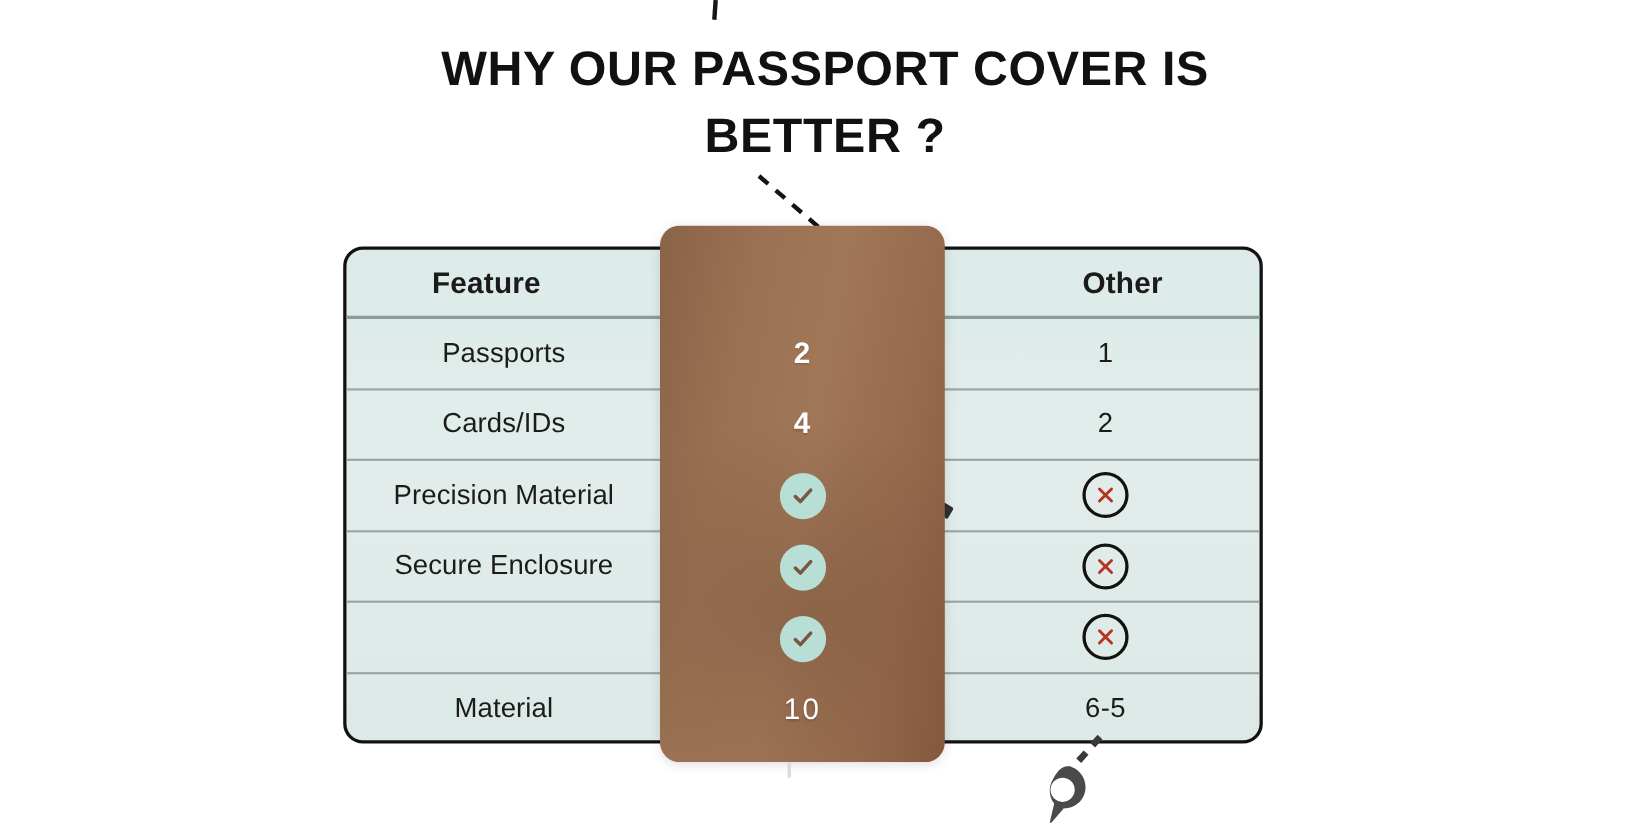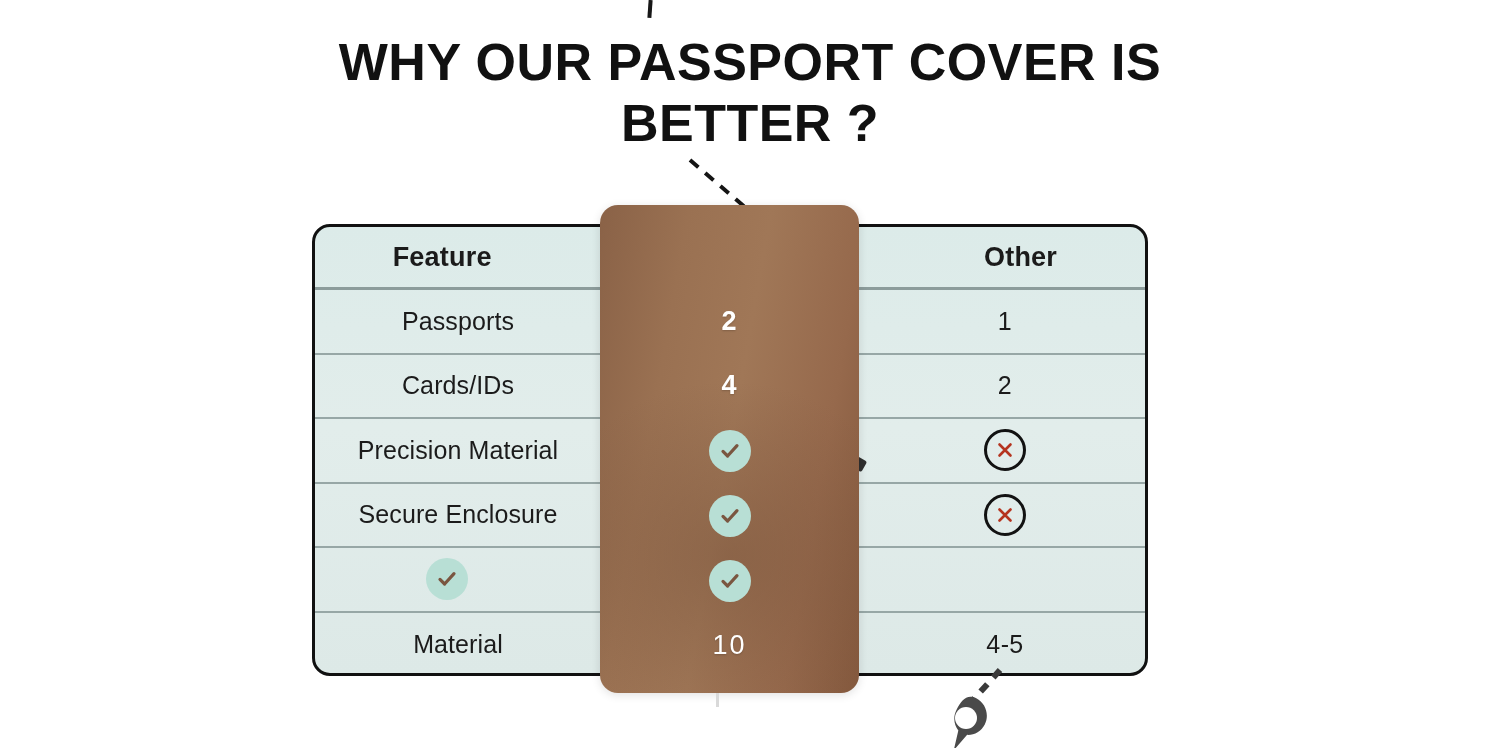--- a/index.html
+++ b/index.html
@@ -23,7 +23,7 @@
     top: 32px;
     width: 1500px;
     text-align: center;
-    font-size: 52px;
+    font-size: 44px;
     line-height: 61px;
     font-weight: 800;
     letter-spacing: 0.5px;

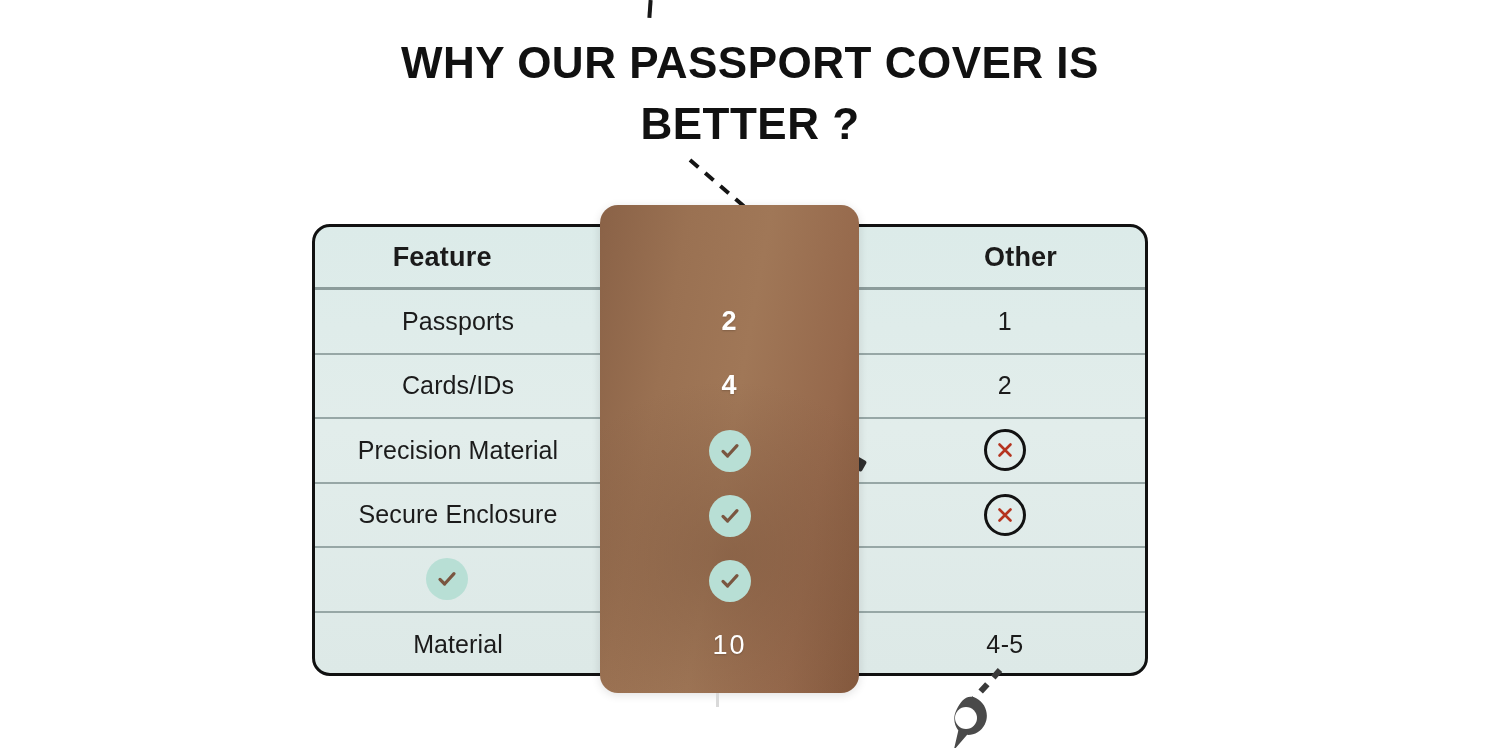--- a/index.html
+++ b/index.html
@@ -57,7 +57,7 @@
     border-bottom: 3px solid #8c9c9b;
     gap: 46px;
   }
-  .t-row.body-row { height: 64.5px; }
+  .t-row.body-row { height: 64.5px; justify-content: flex-end; }
 
   .t-cell {
     display: flex;

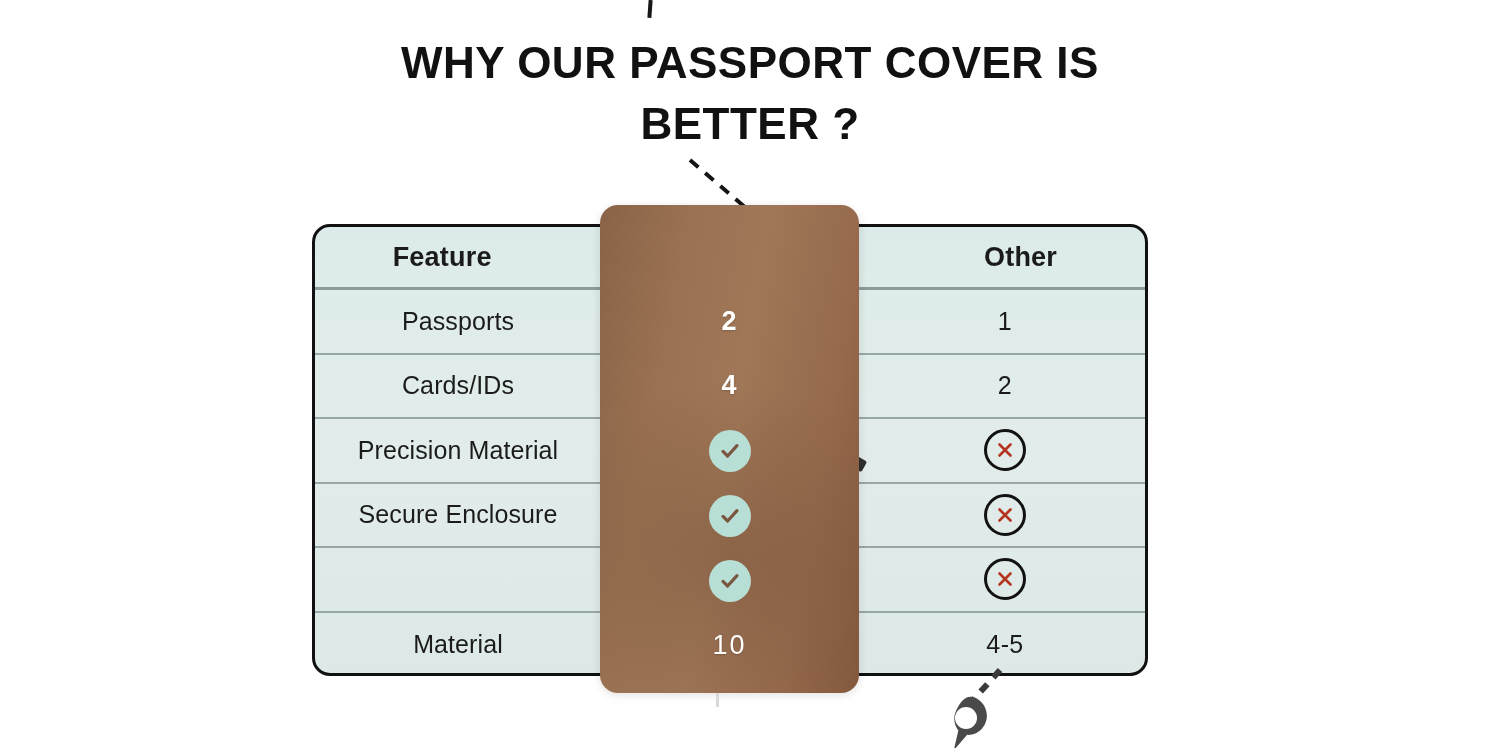--- a/index.html
+++ b/index.html
@@ -309,7 +309,7 @@
       <span class="val-text">10</span>
     </div>
     <div class="t-cell c-other">
-      <span class="val-text">4-5</span>
+      <span class="val-text">6-5</span>
     </div>
   </div>
 

